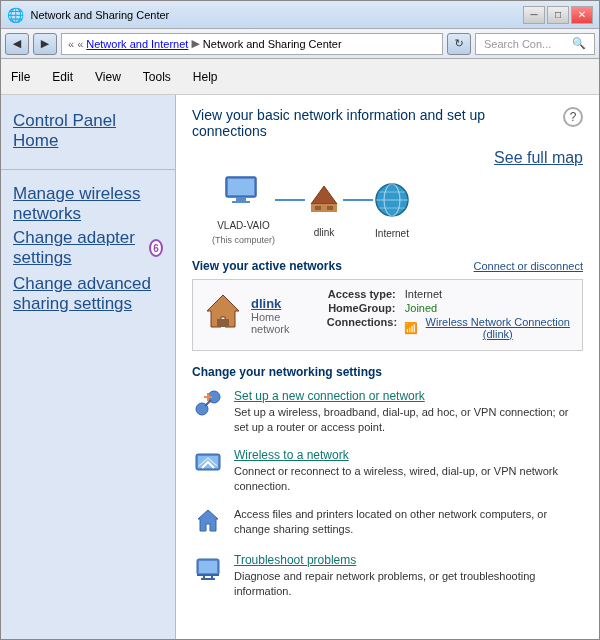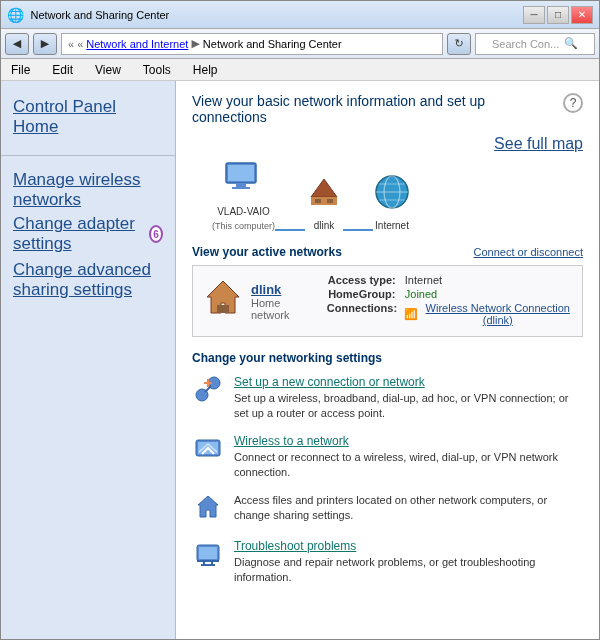--- a/index.html
+++ b/index.html
@@ -96,7 +96,7 @@
       background: #fff;
       display: flex;
       align-items: center;
-      padding: 0 16px;
+      padding: 0 8px;
       gap: 3px;
       font-size: 11px;
       color: #999;

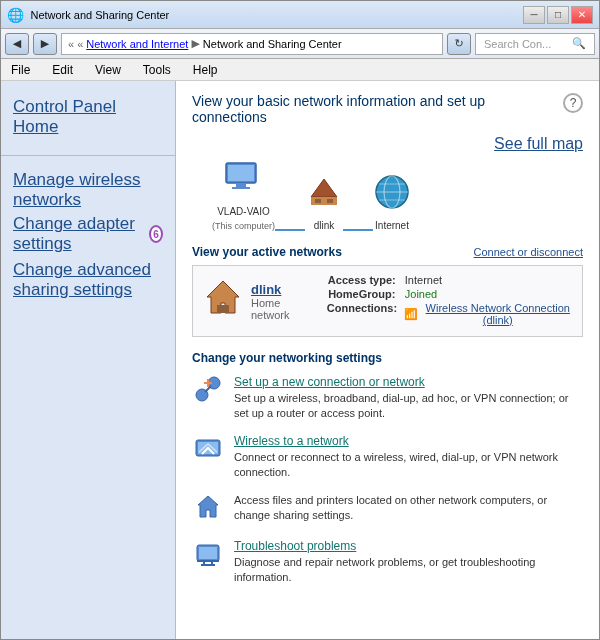--- a/index.html
+++ b/index.html
@@ -105,7 +105,7 @@
     
     .menu-bar {
       background: #f0f0f0;
-      height: 22px;
+      height: 36px;
       display: flex;
       align-items: center;
       padding: 8px 6px;

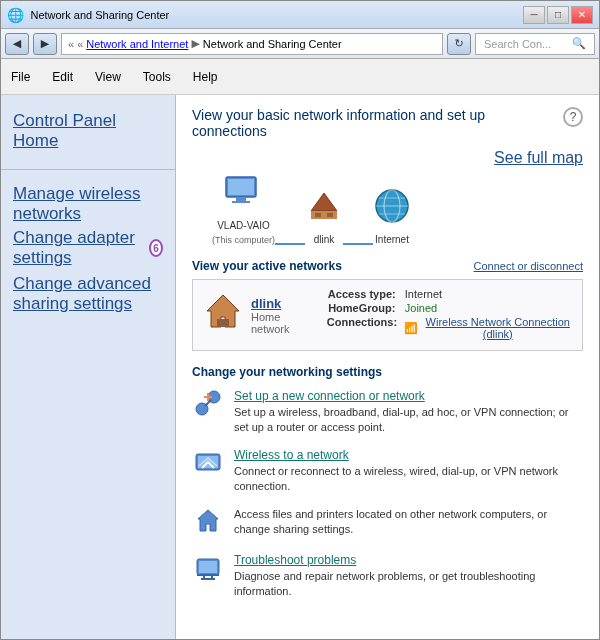--- a/index.html
+++ b/index.html
@@ -210,7 +210,7 @@
     
     .network-map {
       display: flex;
-      align-items: flex-end;
+      align-items: center;
       justify-content: flex-start;
       gap: 0;
       margin: 8px 0 14px 0;

